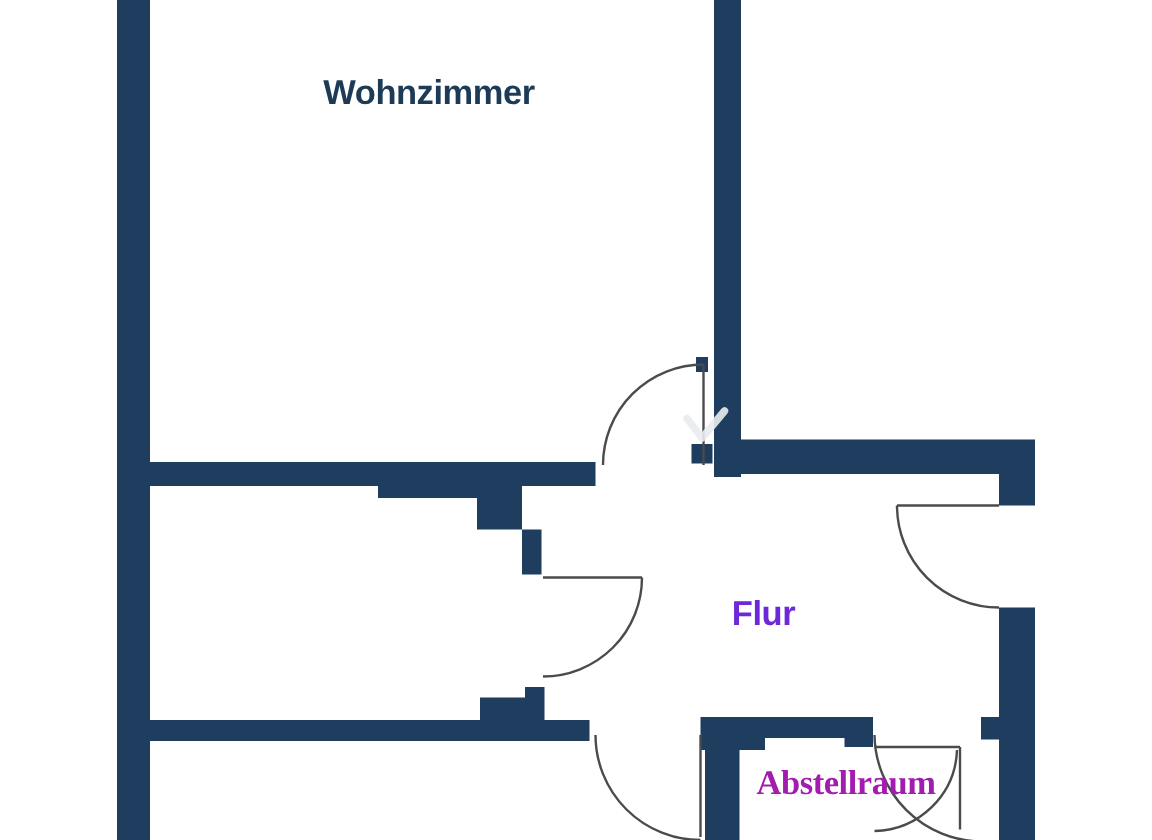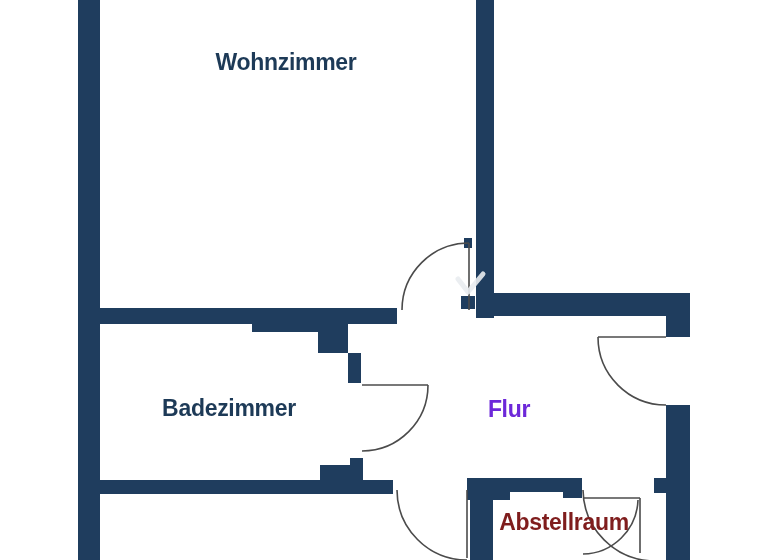--- a/index.html
+++ b/index.html
@@ -77,7 +77,6 @@
     </svg>
 
   <div class="room-label" style="left: 286px; top: 62px; color: rgb(29, 58, 87);">Wohnzimmer</div>
-  <div class="room-label" style="left: 229px; top: 408px; color: rgb(29, 58, 87);">Badezimmer</div>
   <div class="room-label" style="left: 509px; top: 409px; color: #6d28d9;">Flur</div>
   <div class="room-label" style="left: 564px; top: 522px; color: #7f1d1d;">Abstellraum</div>
 

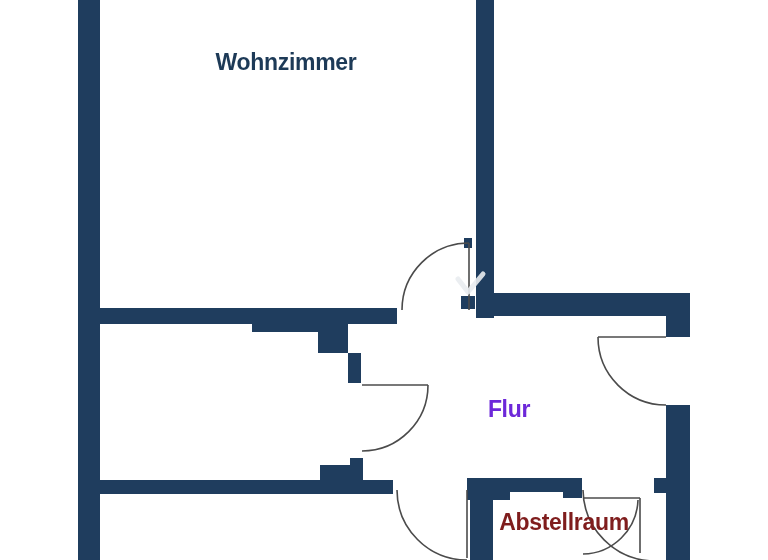--- a/index.html
+++ b/index.html
@@ -78,7 +78,7 @@
 
   <div class="room-label" style="left: 286px; top: 62px; color: rgb(29, 58, 87);">Wohnzimmer</div>
   <div class="room-label" style="left: 509px; top: 409px; color: #6d28d9;">Flur</div>
-  <div class="room-label" style="left: 564px; top: 522px; color: #7f1d1d;">Abstellraum</div>
+  <div class="room-label" style="left: 564px; top: 522px; color: #a21caf; font-family: Liberation Serif, serif;">Abstellraum</div>
 
 </div>
 

